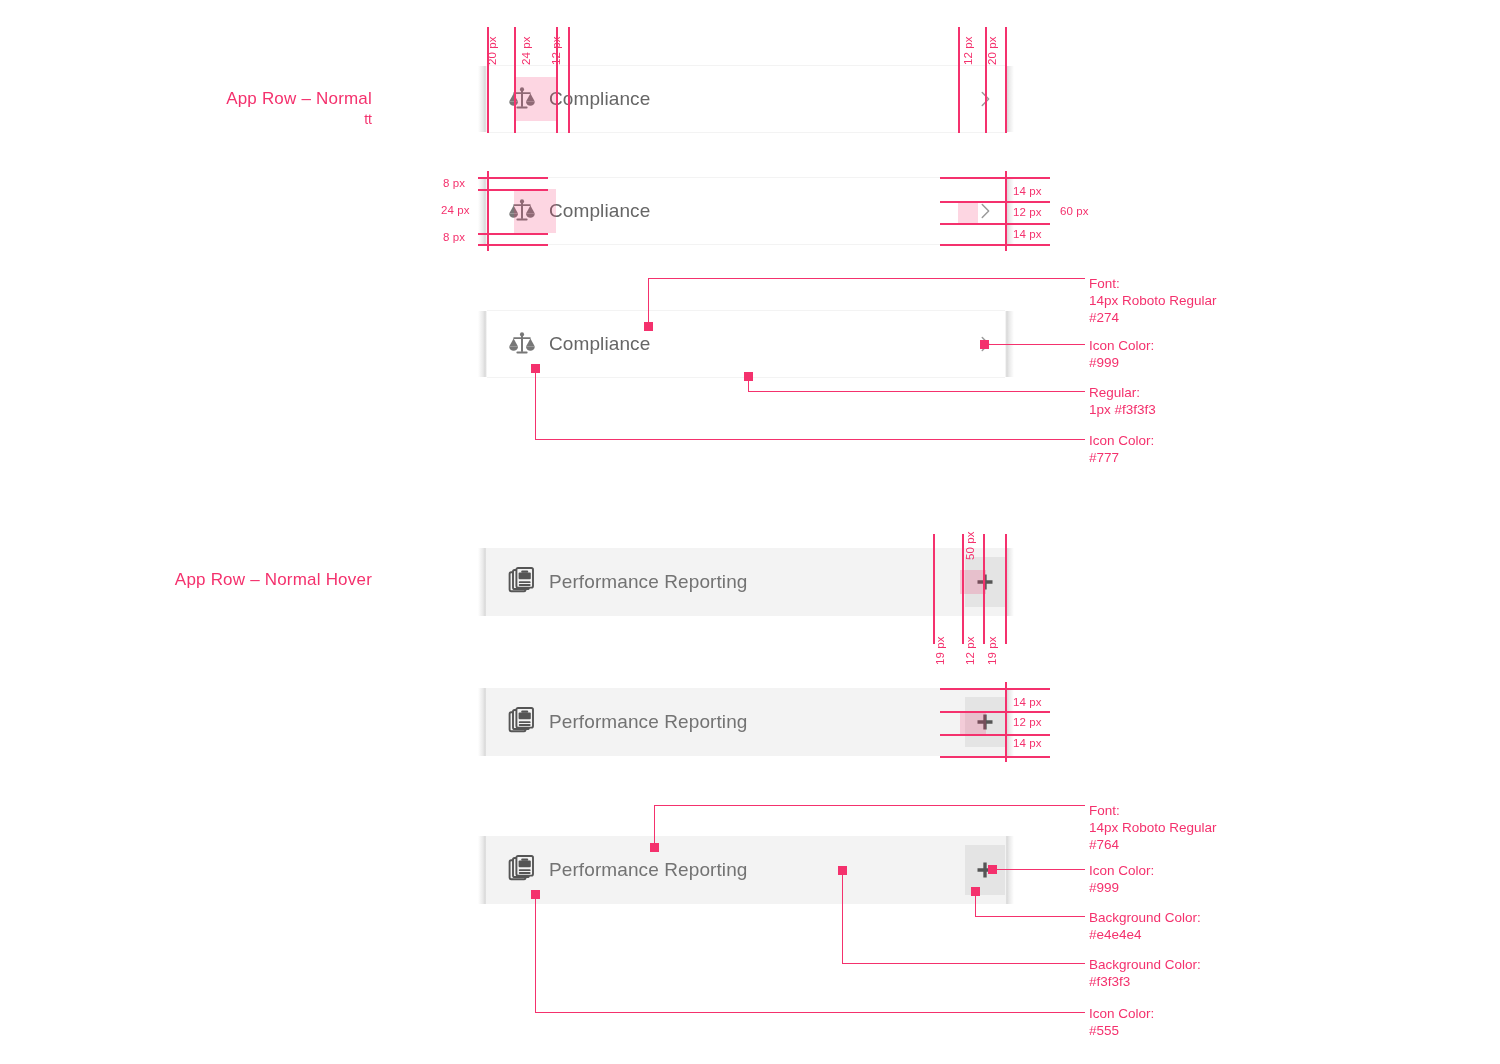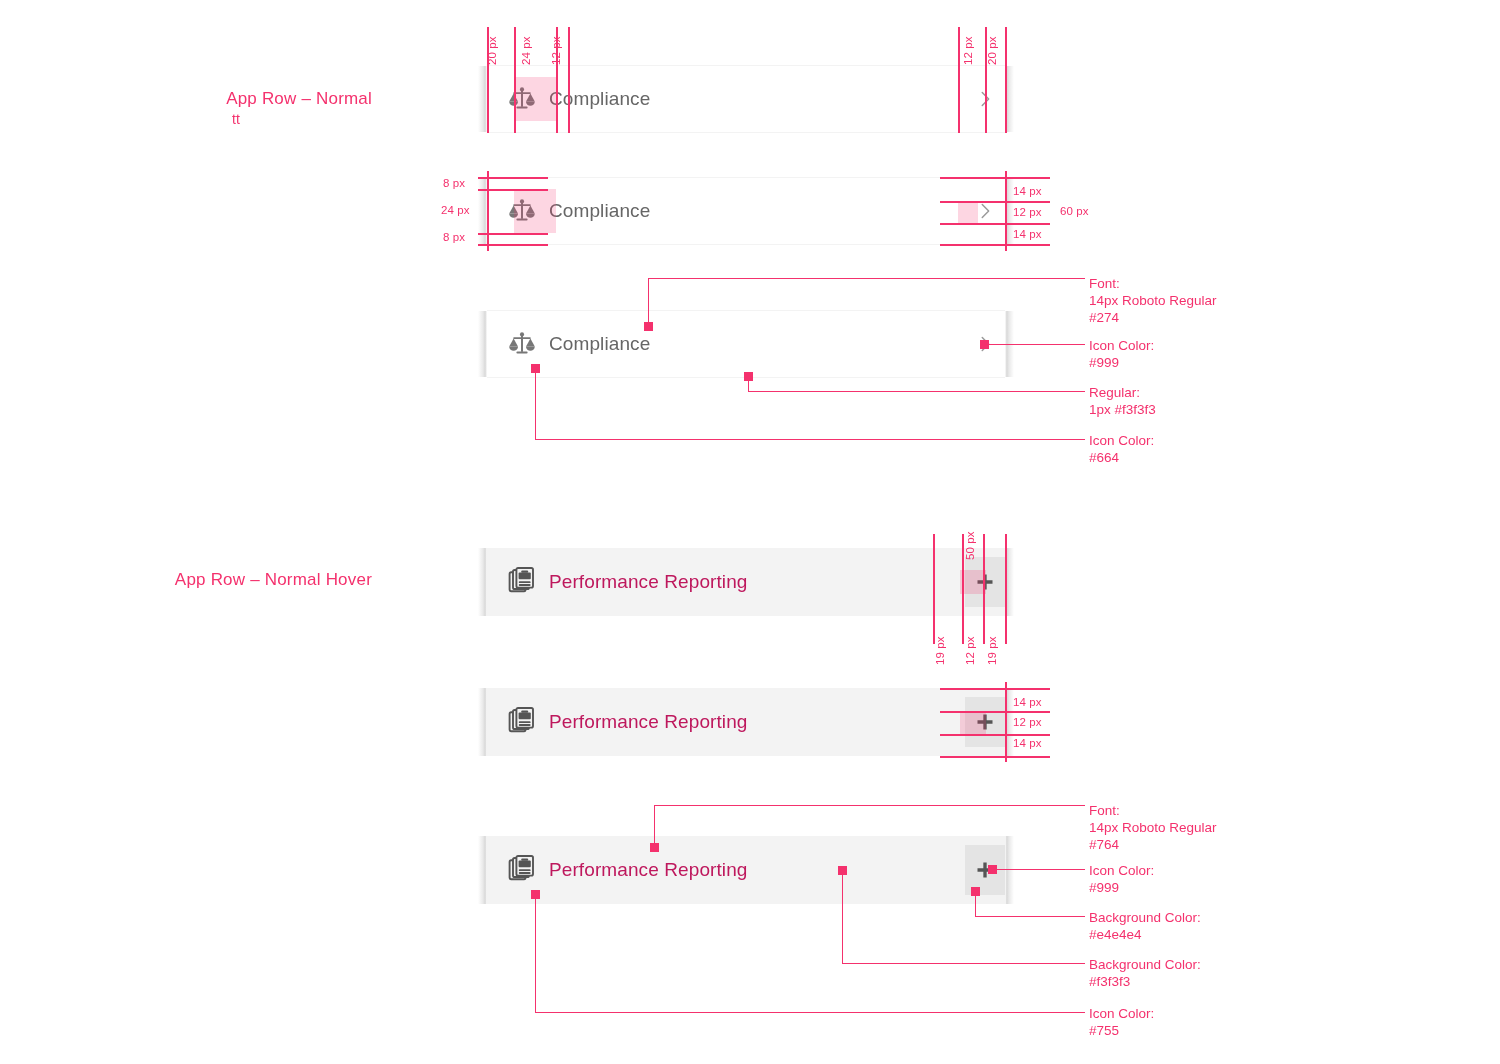--- a/index.html
+++ b/index.html
@@ -135,7 +135,7 @@
 <div class="stage">
 
   <div class="section-title" style="left:100px; top:84px; width:272px;">App Row – Normal</div>
-  <div class="section-sub" style="left:100px; top:106px; width:272px;text-align:center;">tt</div>
+  <div class="section-sub" style="left:100px; top:106px; width:272px;">tt</div>
 
   <div class="app-row bordered" style="left:487px; top:60px; width:518px; height:68px; padding-left:20px;">
     <div class="edge-bar left"></div>

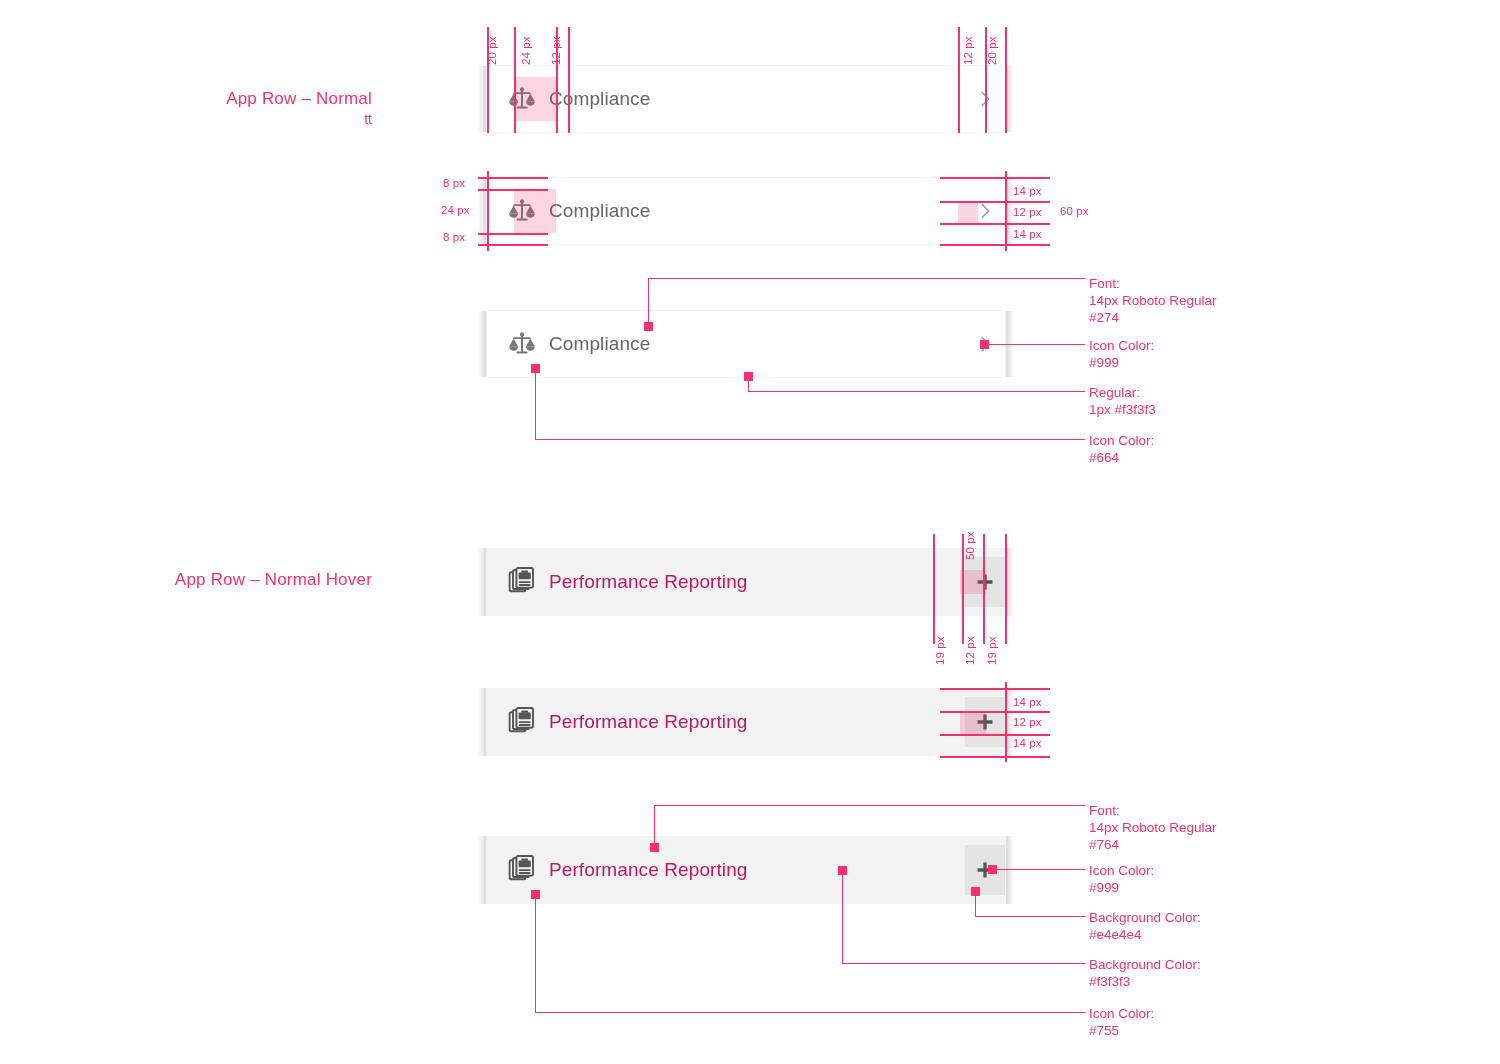--- a/index.html
+++ b/index.html
@@ -281,7 +281,7 @@
   <div class="lead h" style="left:535px; top:434px; width:550px;"></div>
   <div class="callout" style="left:1089px; top:427px;">
     <div>Icon Color:</div>
-    <div>#664</div>
+    <div>#777</div>
   </div>
 
   <div class="section-title" style="left:100px; top:565px; width:272px;">App Row – Normal Hover</div>

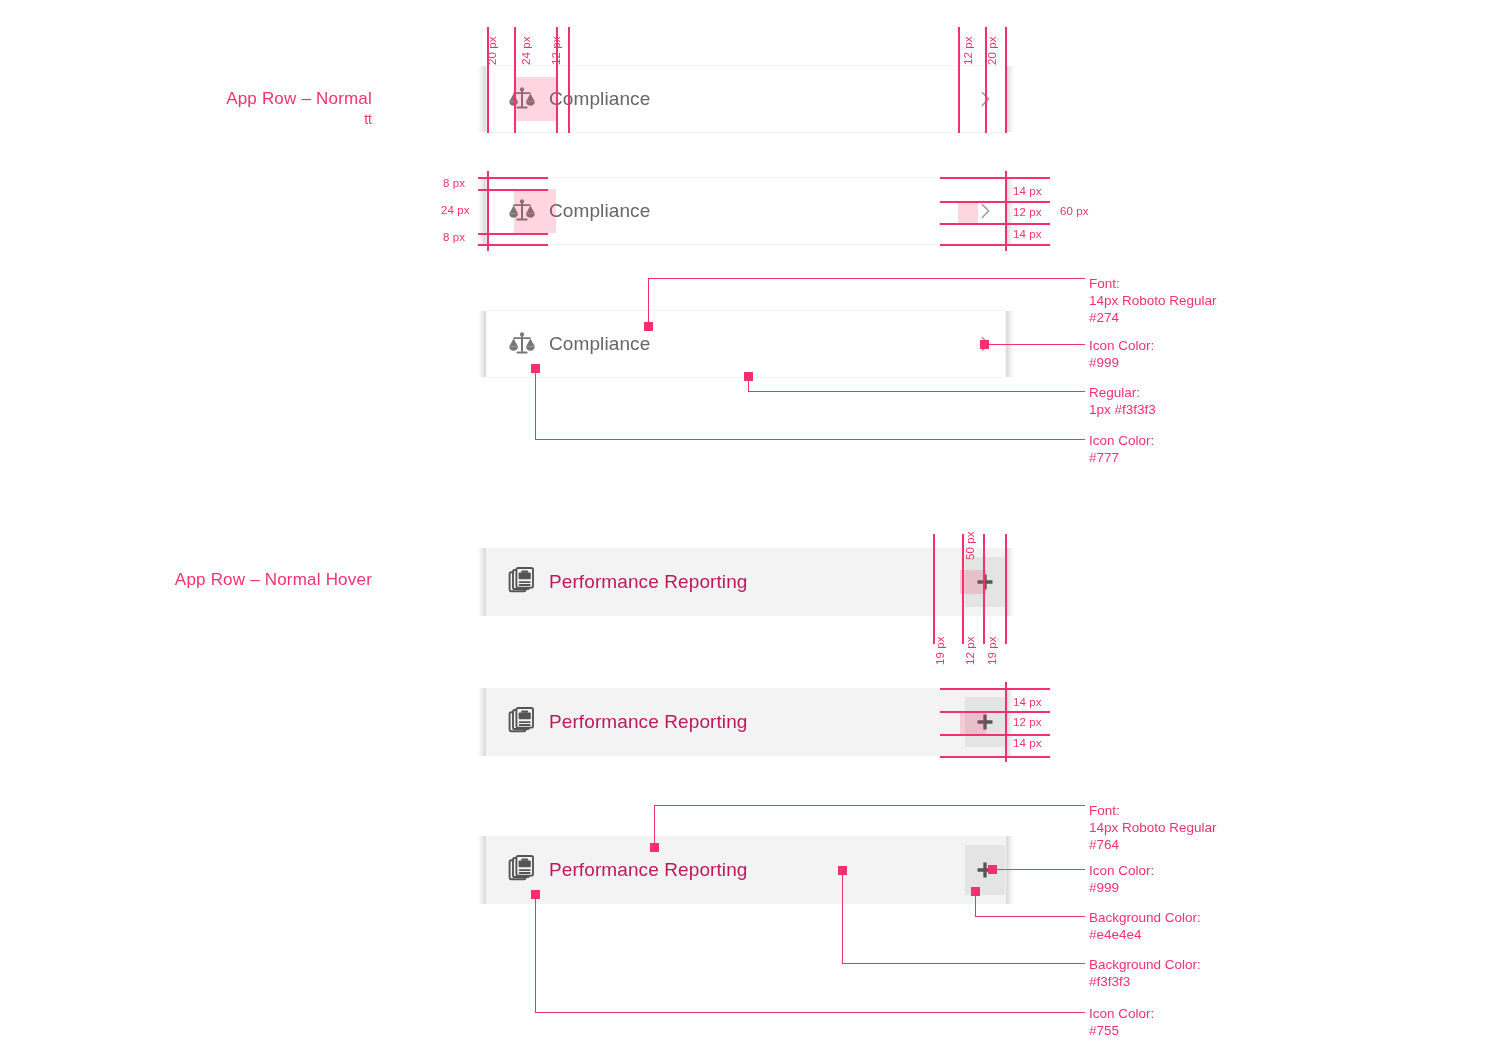--- a/index.html
+++ b/index.html
@@ -72,7 +72,7 @@
     white-space:nowrap;
     letter-spacing:.1px;
   }
-  .row-label.dark { color:#be185d; }
+  .row-label.dark { color:#737373; }
   .row-action {
     margin-left:auto;
     width:40px; height:50px;

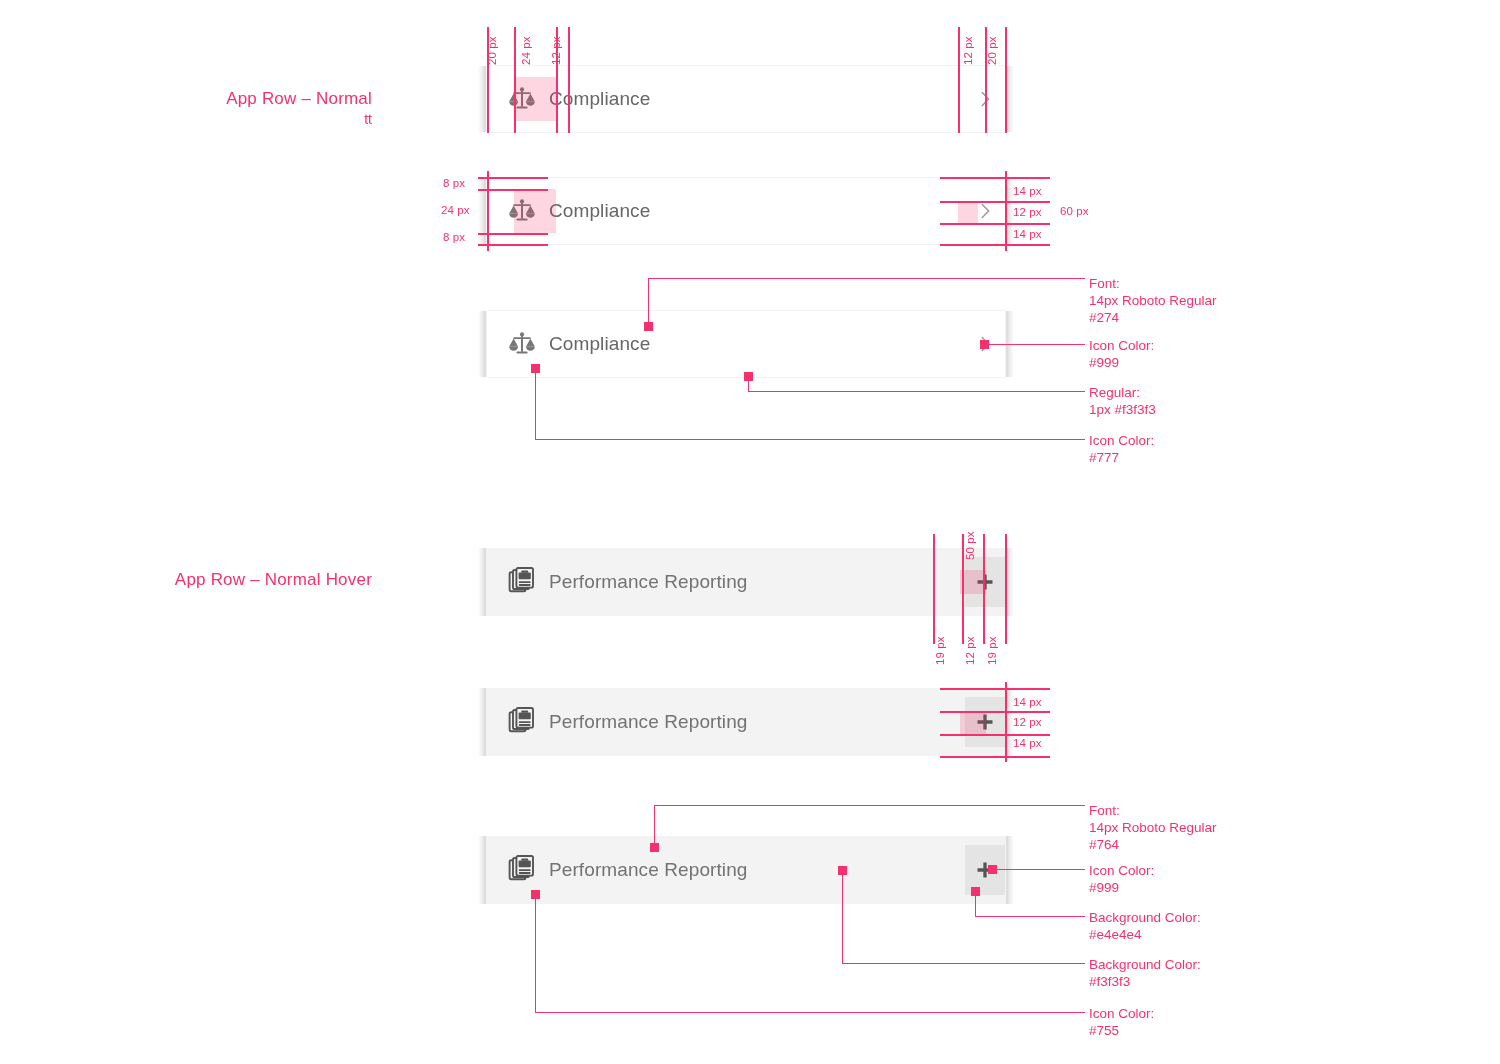--- a/index.html
+++ b/index.html
@@ -425,7 +425,7 @@
   <div class="lead h" style="left:535px; top:1007px; width:550px;"></div>
   <div class="callout" style="left:1089px; top:1000px;">
     <div>Icon Color:</div>
-    <div>#755</div>
+    <div>#555</div>
   </div>
 
 </div>

